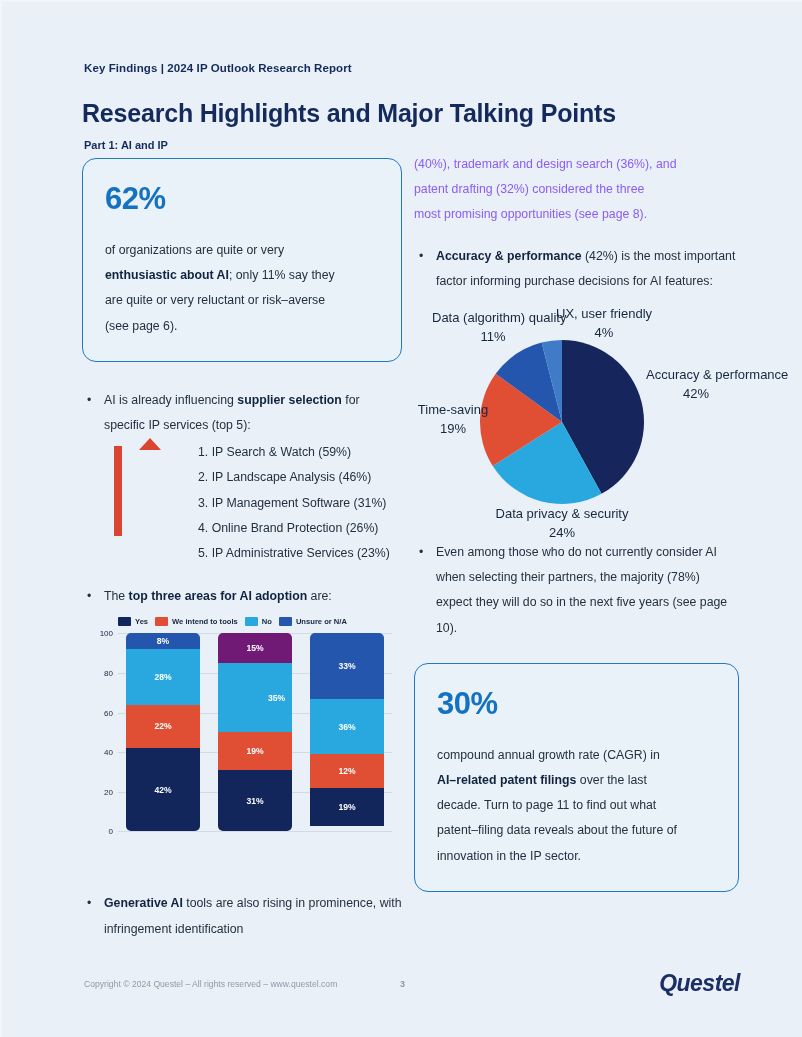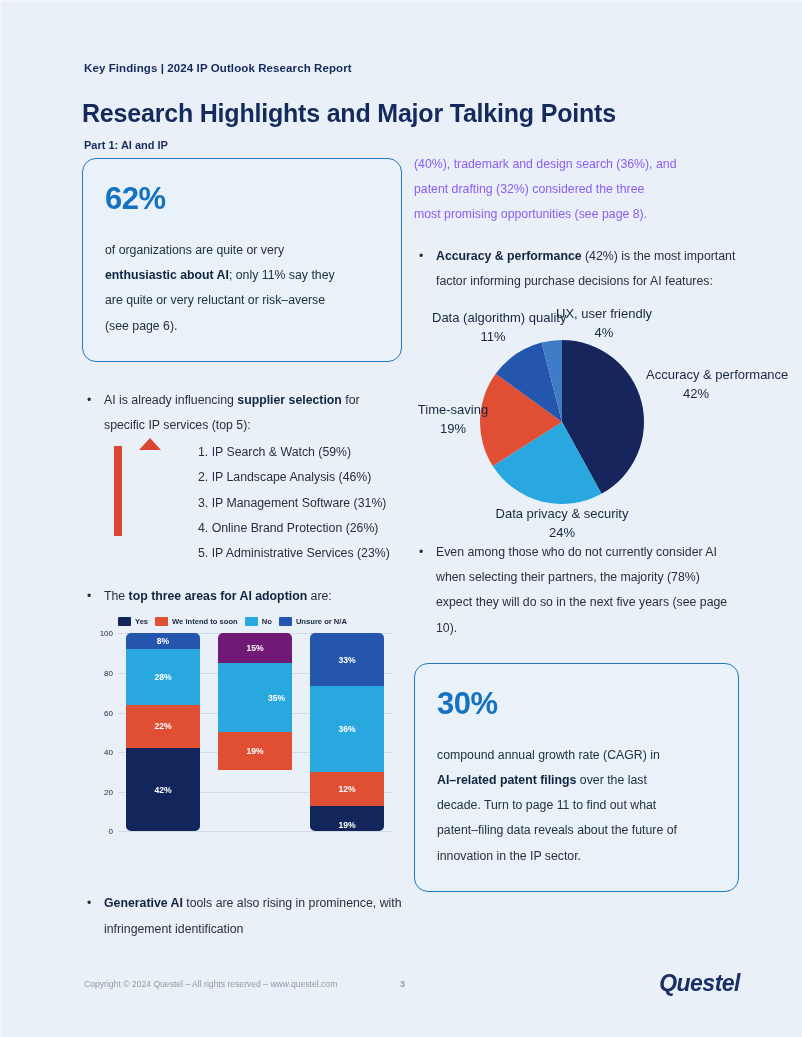--- a/index.html
+++ b/index.html
@@ -277,7 +277,7 @@
           </div>
           <div class="legend-item">
             <span class="swatch" style="background: rgb(224, 78, 51);"></span>
-            <span>We intend to soon</span>
+            <span>We intend to tools</span>
           </div>
           <div class="legend-item">
             <span class="swatch" style="background: rgb(41, 168, 224);"></span>

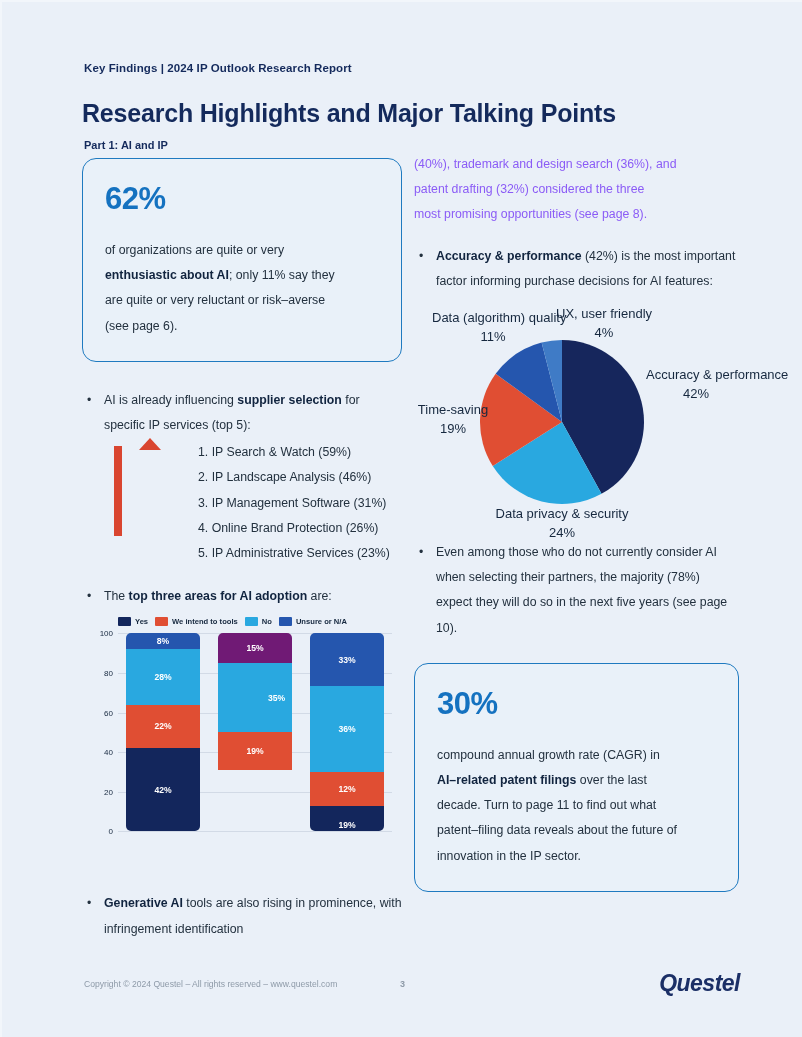--- a/index.html
+++ b/index.html
@@ -333,7 +333,7 @@
             </div>
           </div>
           <div class="bar-col" style="left: 192px; width: 74px; height: 198px;">
-            <div class="seg" style="height: 53px; background: rgb(37, 86, 174);">
+            <div class="seg" style="height: 66px; background: rgb(37, 86, 174);">
               <span>33%</span>
             </div>
             <div class="seg" style="height: 86px; background: rgb(41, 168, 224);">

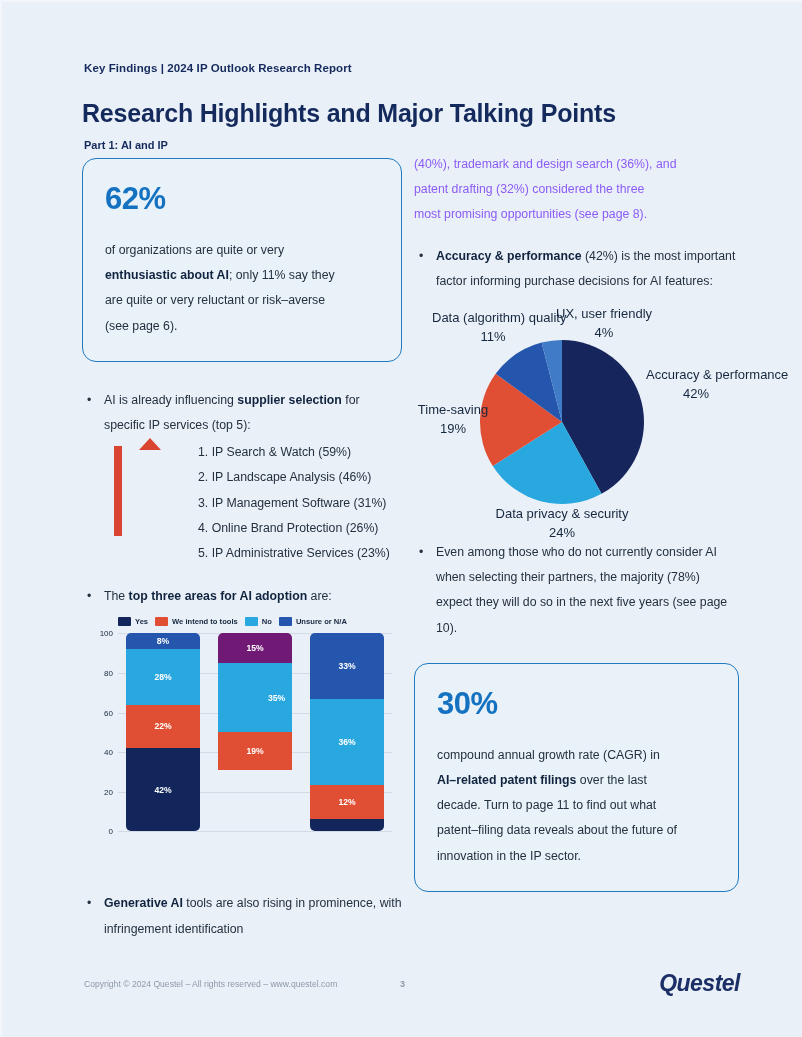--- a/index.html
+++ b/index.html
@@ -336,7 +336,7 @@
             <div class="seg" style="height: 66px; background: rgb(37, 86, 174);">
               <span>33%</span>
             </div>
-            <div class="seg" style="height: 86px; background: rgb(41, 168, 224);">
+            <div class="seg" style="height: 55px; background: rgb(41, 168, 224);">
               <span>36%</span>
             </div>
             <div class="seg" style="height: 34px; background: rgb(224, 78, 51);">

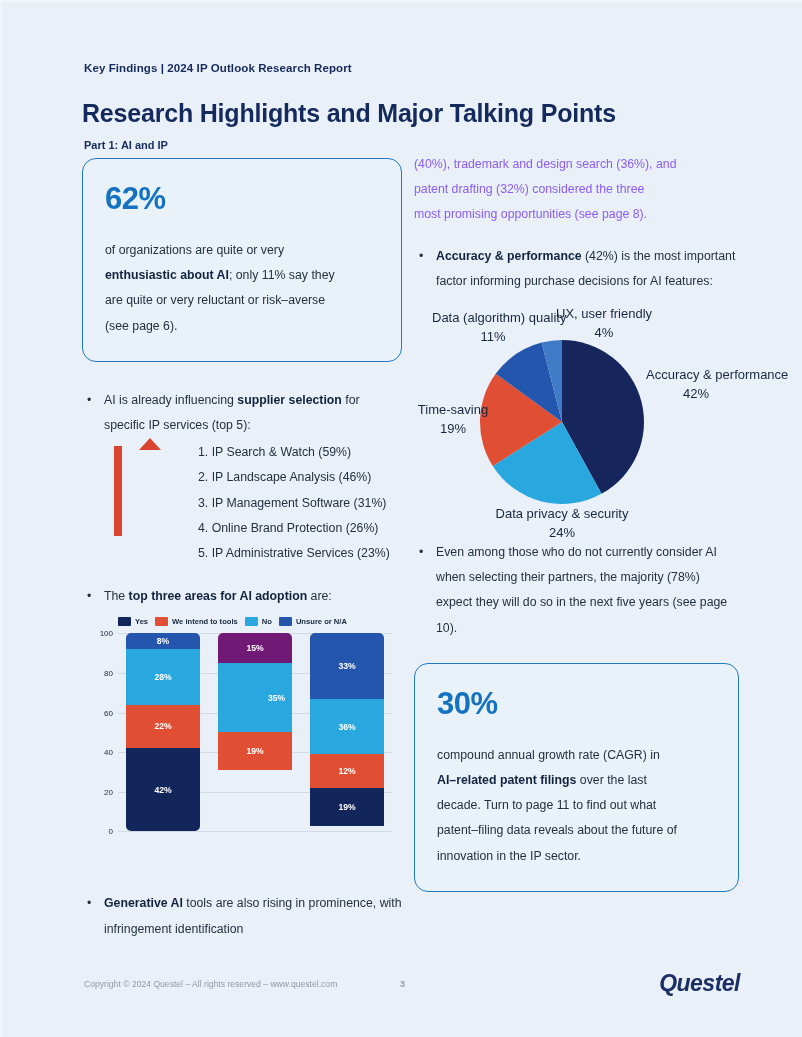--- a/index.html
+++ b/index.html
@@ -330,6 +330,9 @@
             </div>
             <div class="seg" style="height: 37.62px; background: rgb(224, 78, 51);">
               <span>19%</span>
+            </div>
+            <div class="seg" style="height: 61.38px; background: rgb(19, 38, 92);">
+              <span>31%</span>
             </div>
           </div>
           <div class="bar-col" style="left: 192px; width: 74px; height: 198px;">

